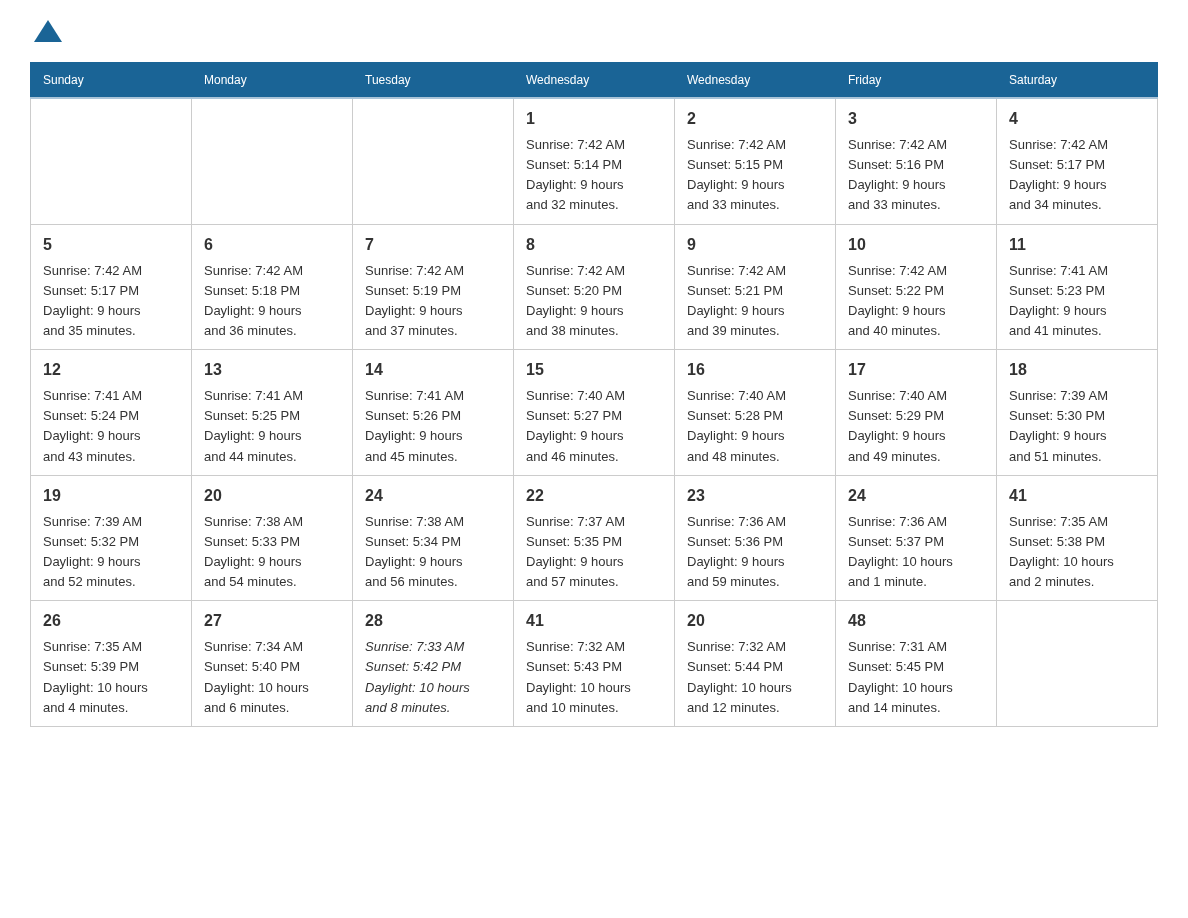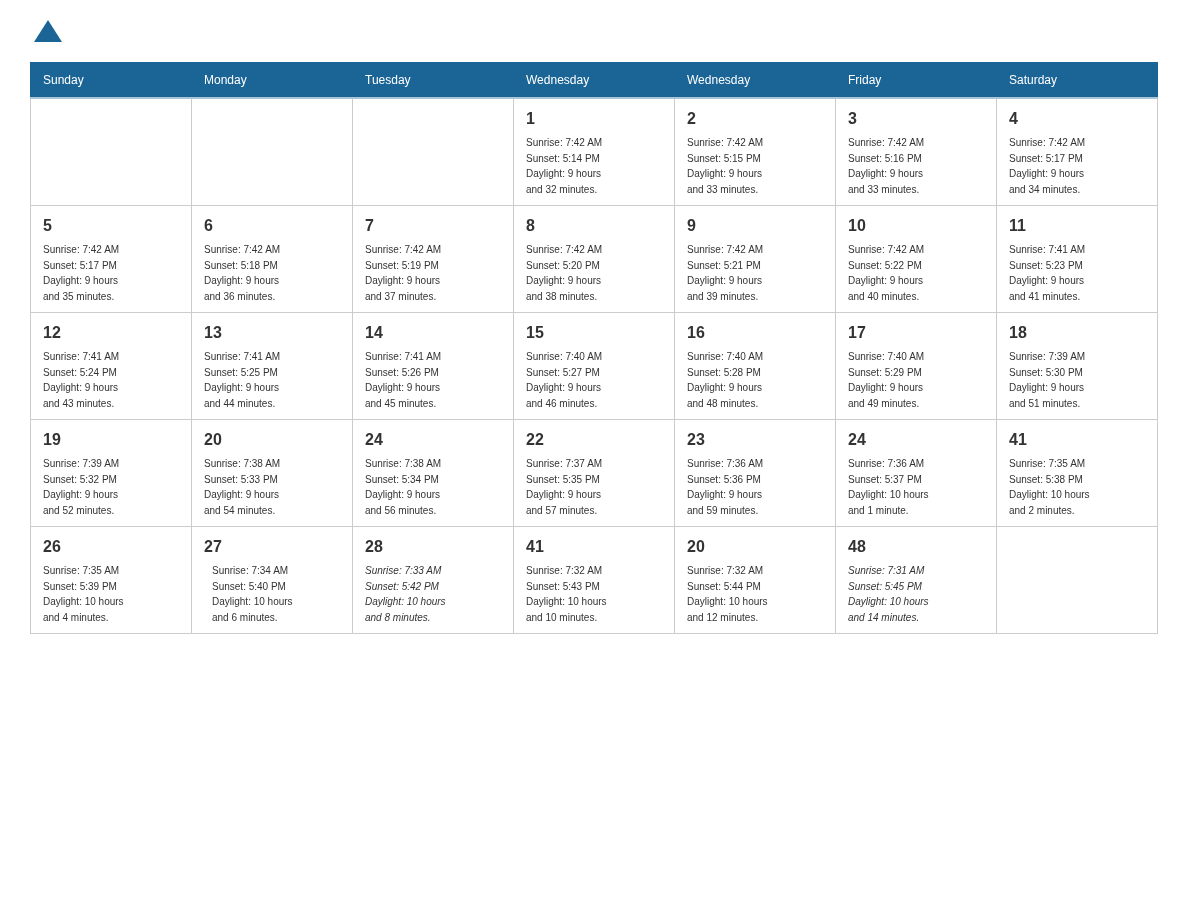--- a/index.html
+++ b/index.html
@@ -91,7 +91,7 @@
       margin-bottom: 4px;
     }
     .day-info {
-      font-size: 10px;
+      font-size: 13px;
       color: #333;
       line-height: 1.55;
     }

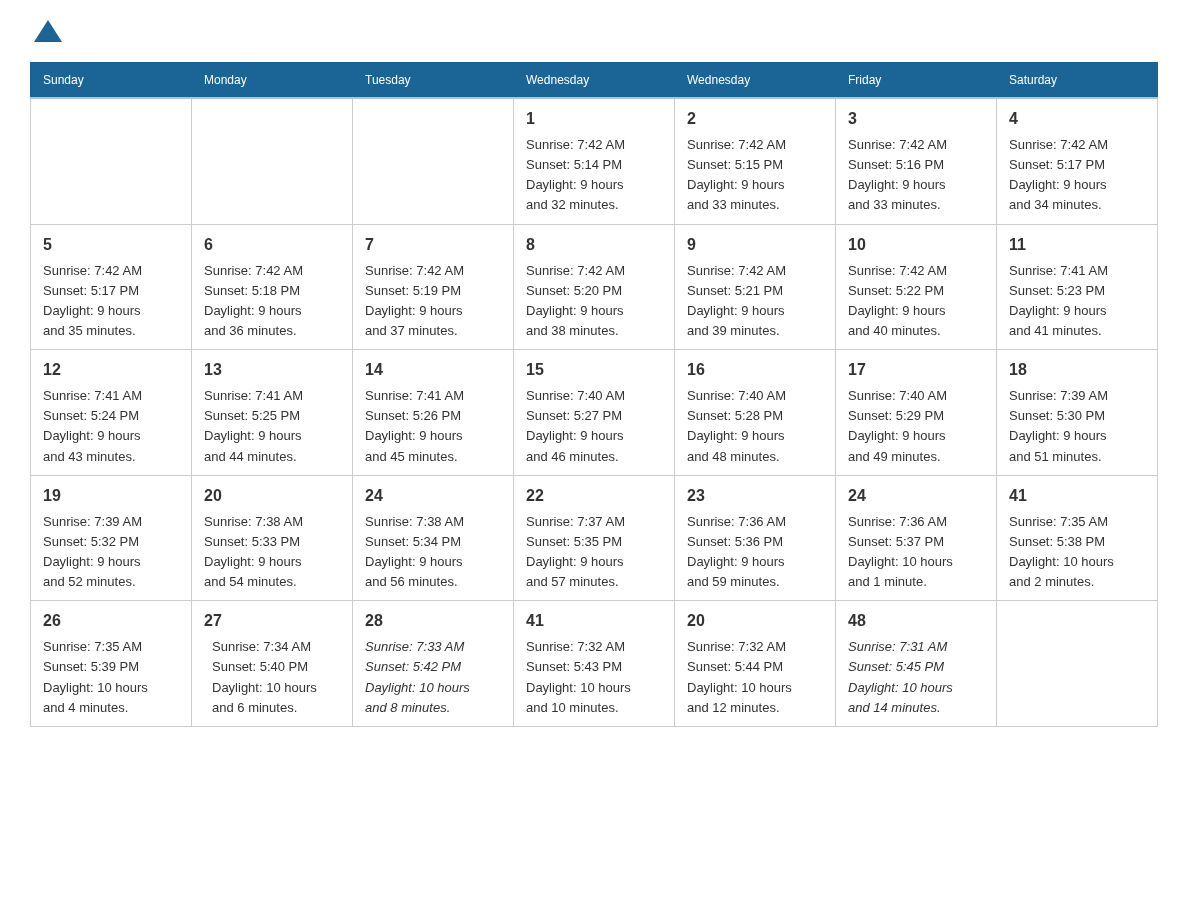--- a/index.html
+++ b/index.html
@@ -334,7 +334,7 @@
         </td>
         <td>
           <span class="day-number">27</span>
-          <div class="day-info" style="white-space: pre-line; margin-left: 8px;">Sunrise: 7:34 AM
+          <div class="day-info" style="white-space: pre-line;">Sunrise: 7:34 AM
 Sunset: 5:40 PM
 Daylight: 10 hours
 and 6 minutes.</div>

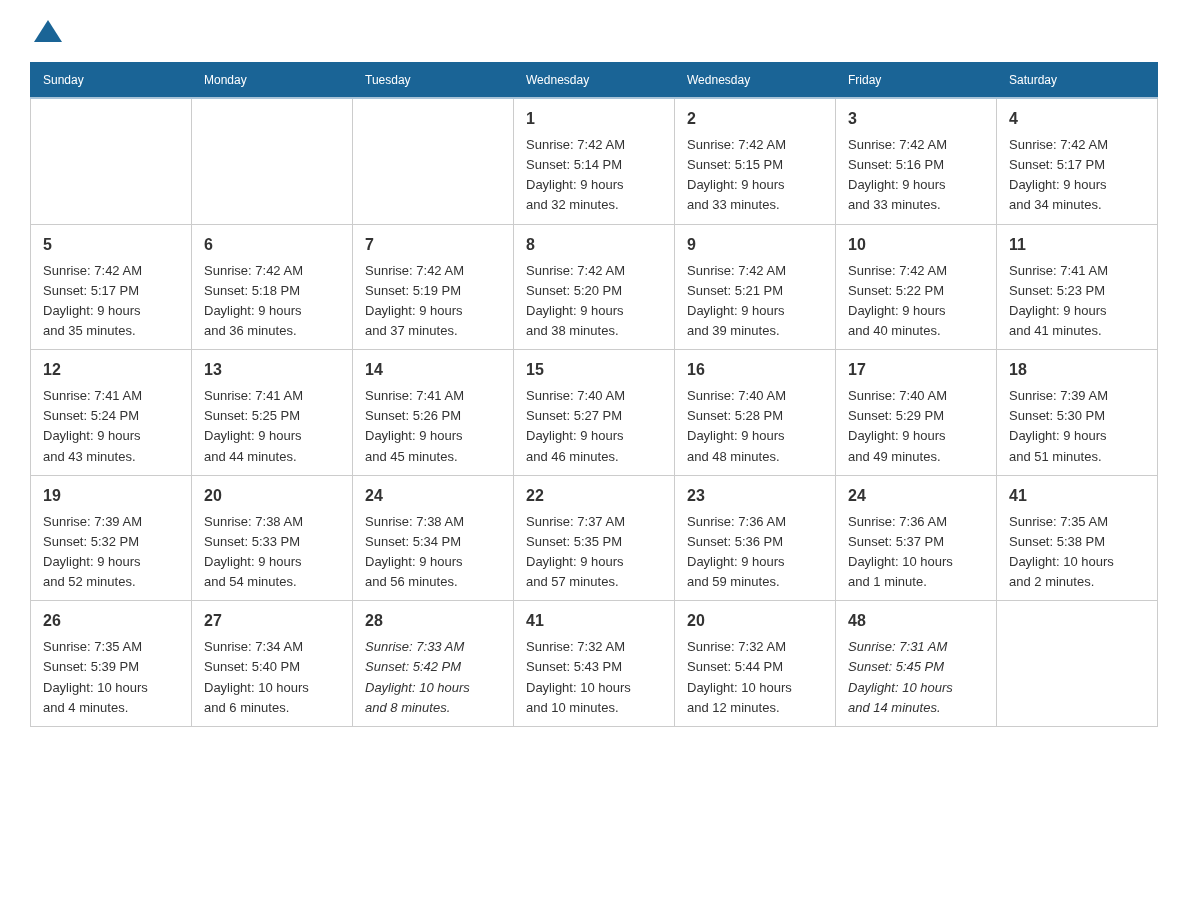--- a/index.html
+++ b/index.html
@@ -362,7 +362,7 @@
         </td>
         <td>
           <span class="day-number">48</span>
-          <div class="day-info" style="white-space: pre-line; font-style: italic;">Sunrise: 7:31 AM
+          <div class="day-info" style="white-space: pre-line;">Sunrise: 7:31 AM
 Sunset: 5:45 PM
 Daylight: 10 hours
 and 14 minutes.</div>

